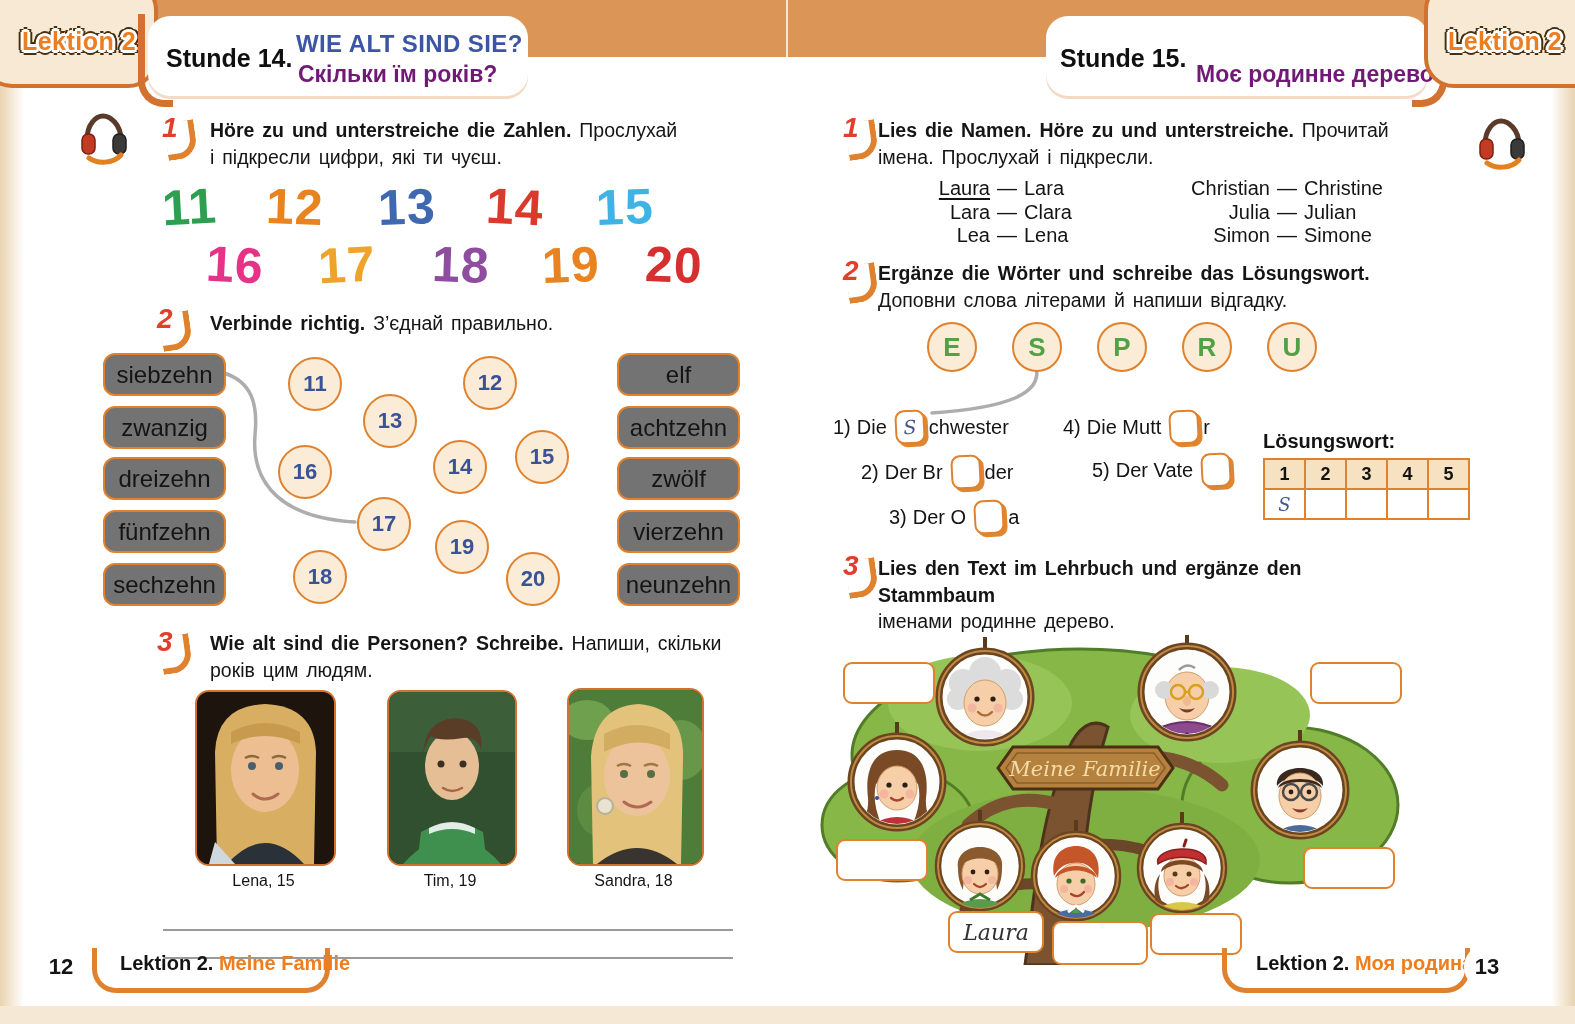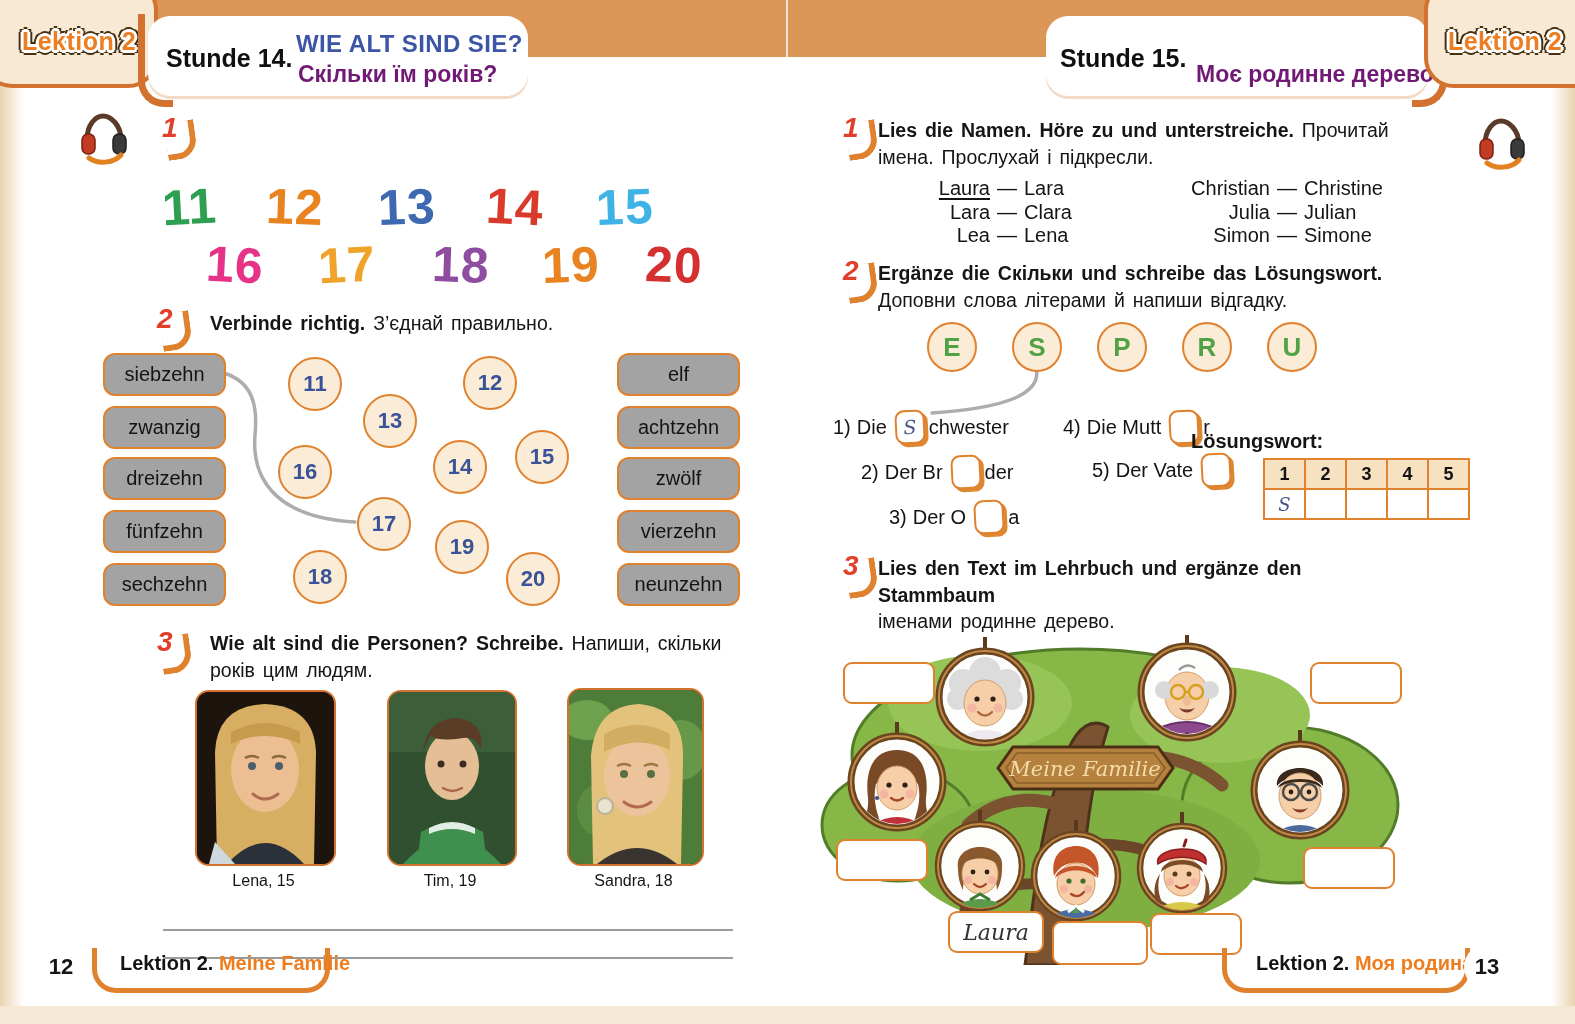--- a/index.html
+++ b/index.html
@@ -120,6 +120,11 @@
     <span class="exnum-n">1</span>
     <span class="exnum-hook"></span>
   </div>
+  <div class="extext" style="left:210px;top:117px;width:527px;">
+    <div><span class="b">Höre zu und unterstreiche die Zahlen.</span>
+      <span>Прослухай</span></div>
+    <div><span>і підкресли цифри, які ти чуєш.</span></div>
+  </div>
 
   <span class="bignum" style="left: 162px; top: 178px; transform: rotate(-3deg); color: rgb(46, 158, 80);">11</span>
   <span class="bignum" style="left: 266px; top: 178px; transform: rotate(2deg); color: rgb(232, 131, 31);">12</span>

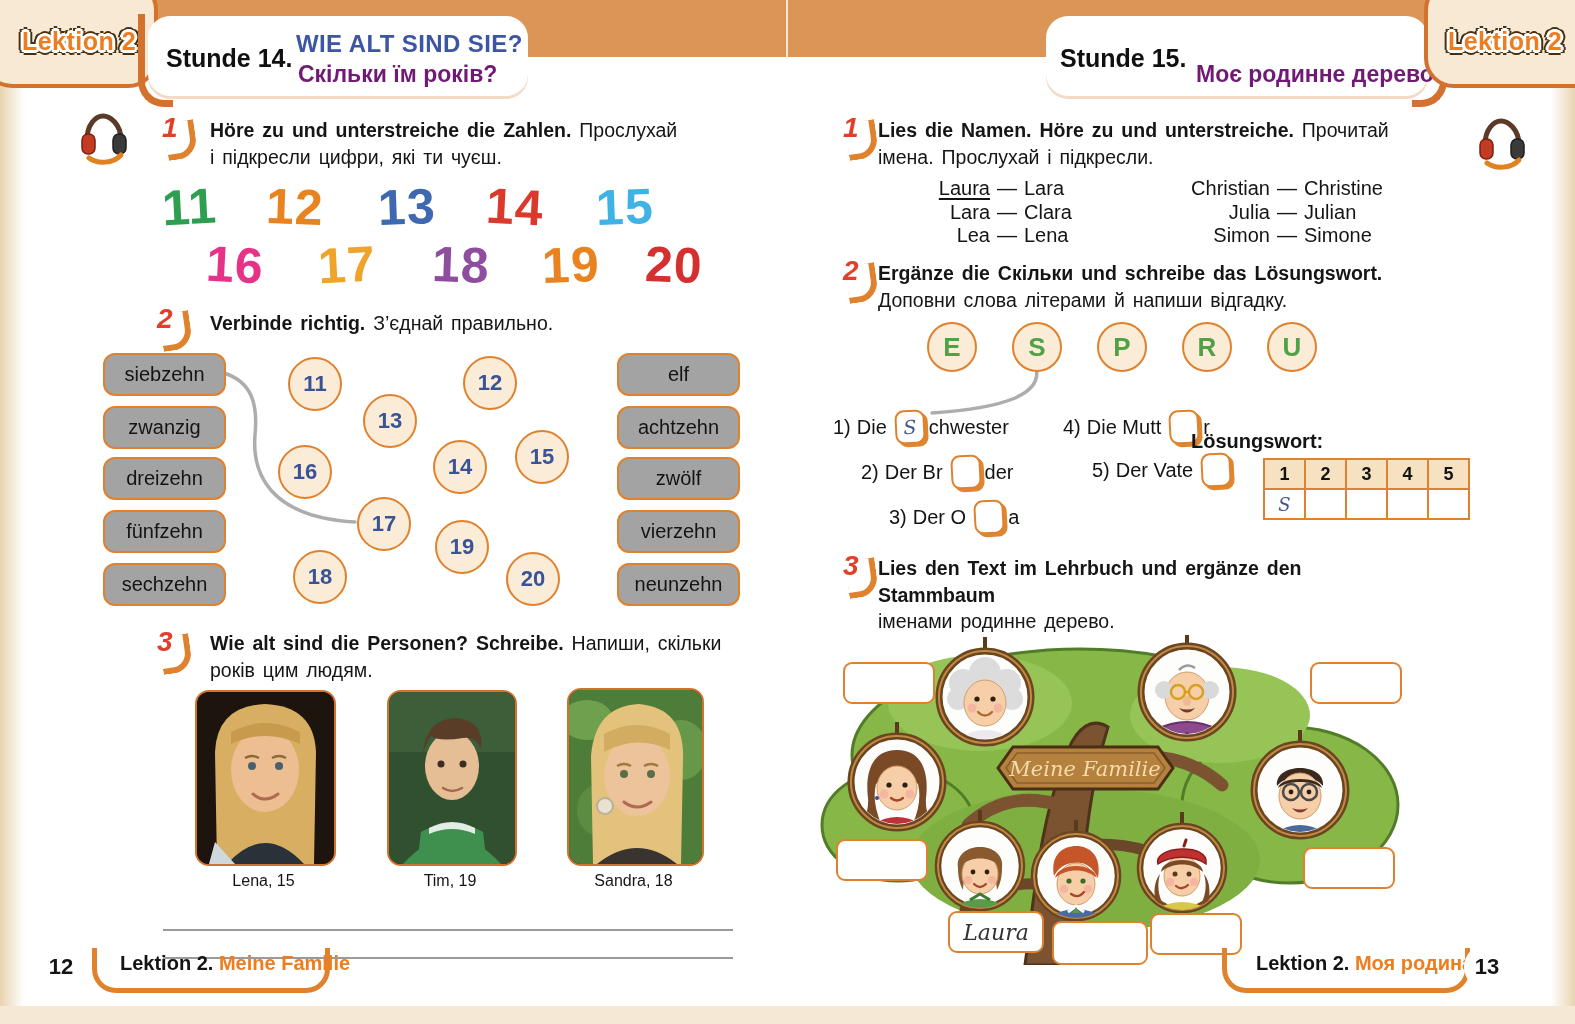--- a/index.html
+++ b/index.html
@@ -290,7 +290,7 @@
     <span class="exnum-hook"></span>
   </div>
   <div class="extext" style="left:878px;top:260px;width:545px;">
-    <div><span class="b">Ergänze die Скільки und schreibe das Lösungswort.</span></div>
+    <div><span class="b">Ergänze die Wörter und schreibe das Lösungswort.</span></div>
     <div><span>Доповни слова літерами й напиши відгадку.</span></div>
   </div>
 

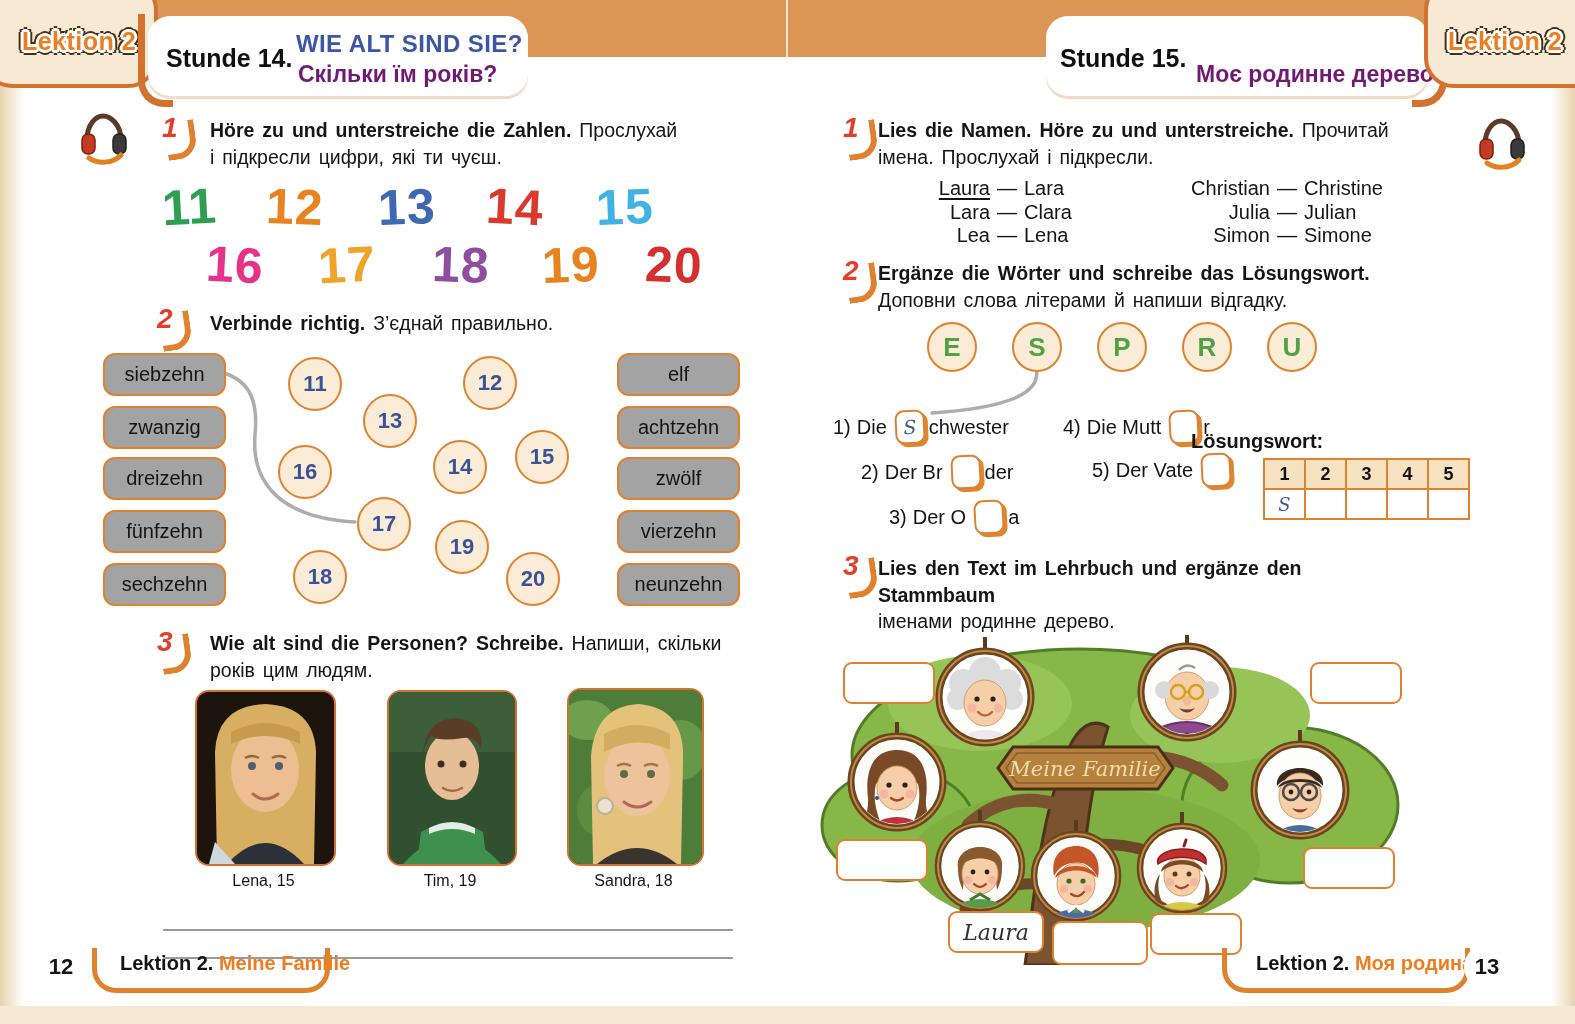--- a/index.html
+++ b/index.html
@@ -34,7 +34,7 @@
   
   .bignum{position:absolute;font-size:50px;font-weight:800;letter-spacing:1px;}
   
-  .mword{position:absolute;width:119px;height:39px;background:#a3a3a3;border:2.5px solid #E0812E;border-radius:12px;display:flex;align-items:center;justify-content:center;font-size:20px;}
+  .mword{position:absolute;width:119px;height:39px;background:#737373;border:2.5px solid #E0812E;border-radius:12px;display:flex;align-items:center;justify-content:center;font-size:24px;}
   .mcirc{position:absolute;width:50px;height:50px;background:#FAECD6;border:2.5px solid #E0812E;border-radius:50%;display:flex;align-items:center;justify-content:center;font-size:22px;font-weight:800;color:#3A5398;}
   .connectors{position:absolute;left:0;top:0;pointer-events:none;}
   

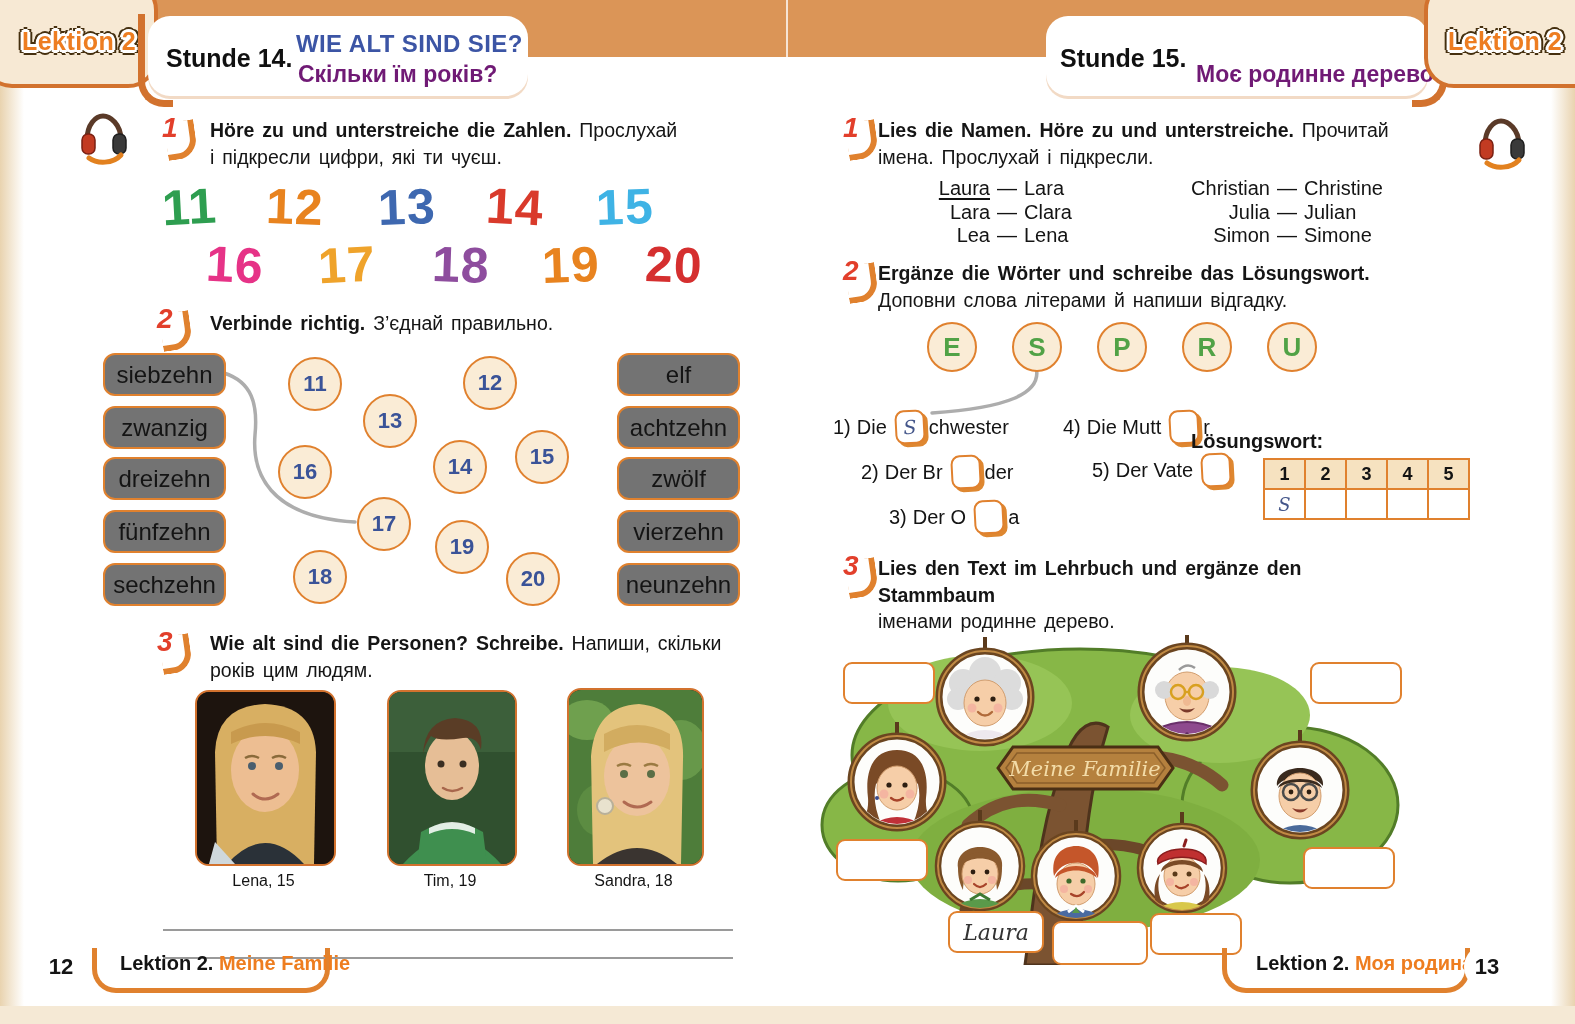--- a/index.html
+++ b/index.html
@@ -330,7 +330,7 @@
     <span class="wbox"></span>
   </div>
 
-  <div class="lw-label" style="left:1191px;top:430px;">Lösungswort:</div>
+  <div class="lw-label" style="left:1263px;top:430px;">Lösungswort:</div>
   <div class="lw-table" style="left:1263px;top:458px;">
     <div class="lw-cell hd">1</div>
     <div class="lw-cell hd">2</div>

